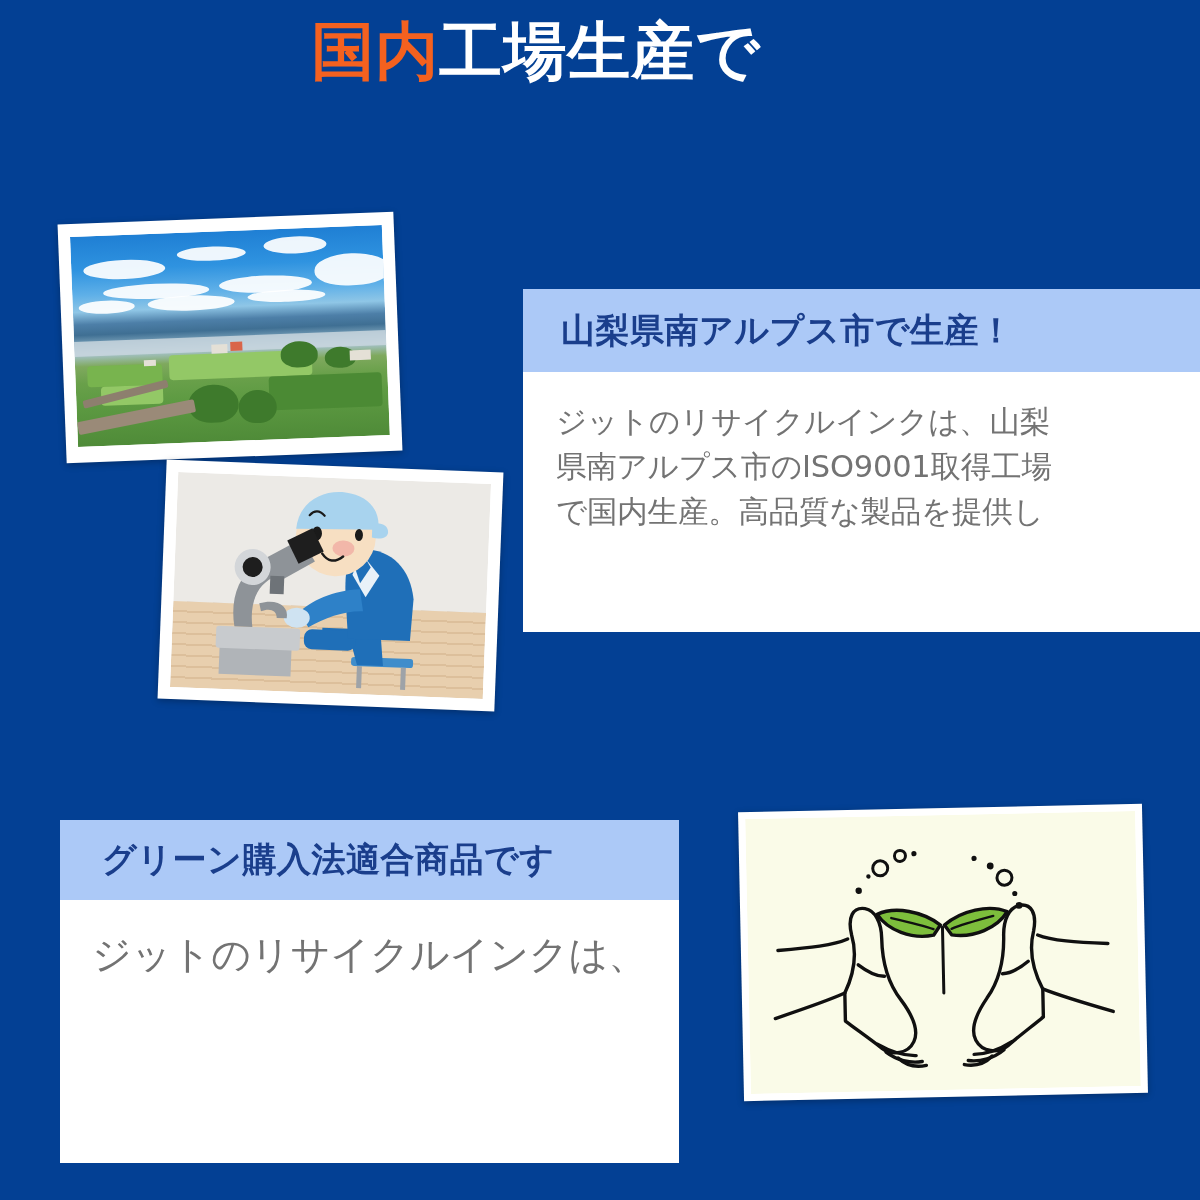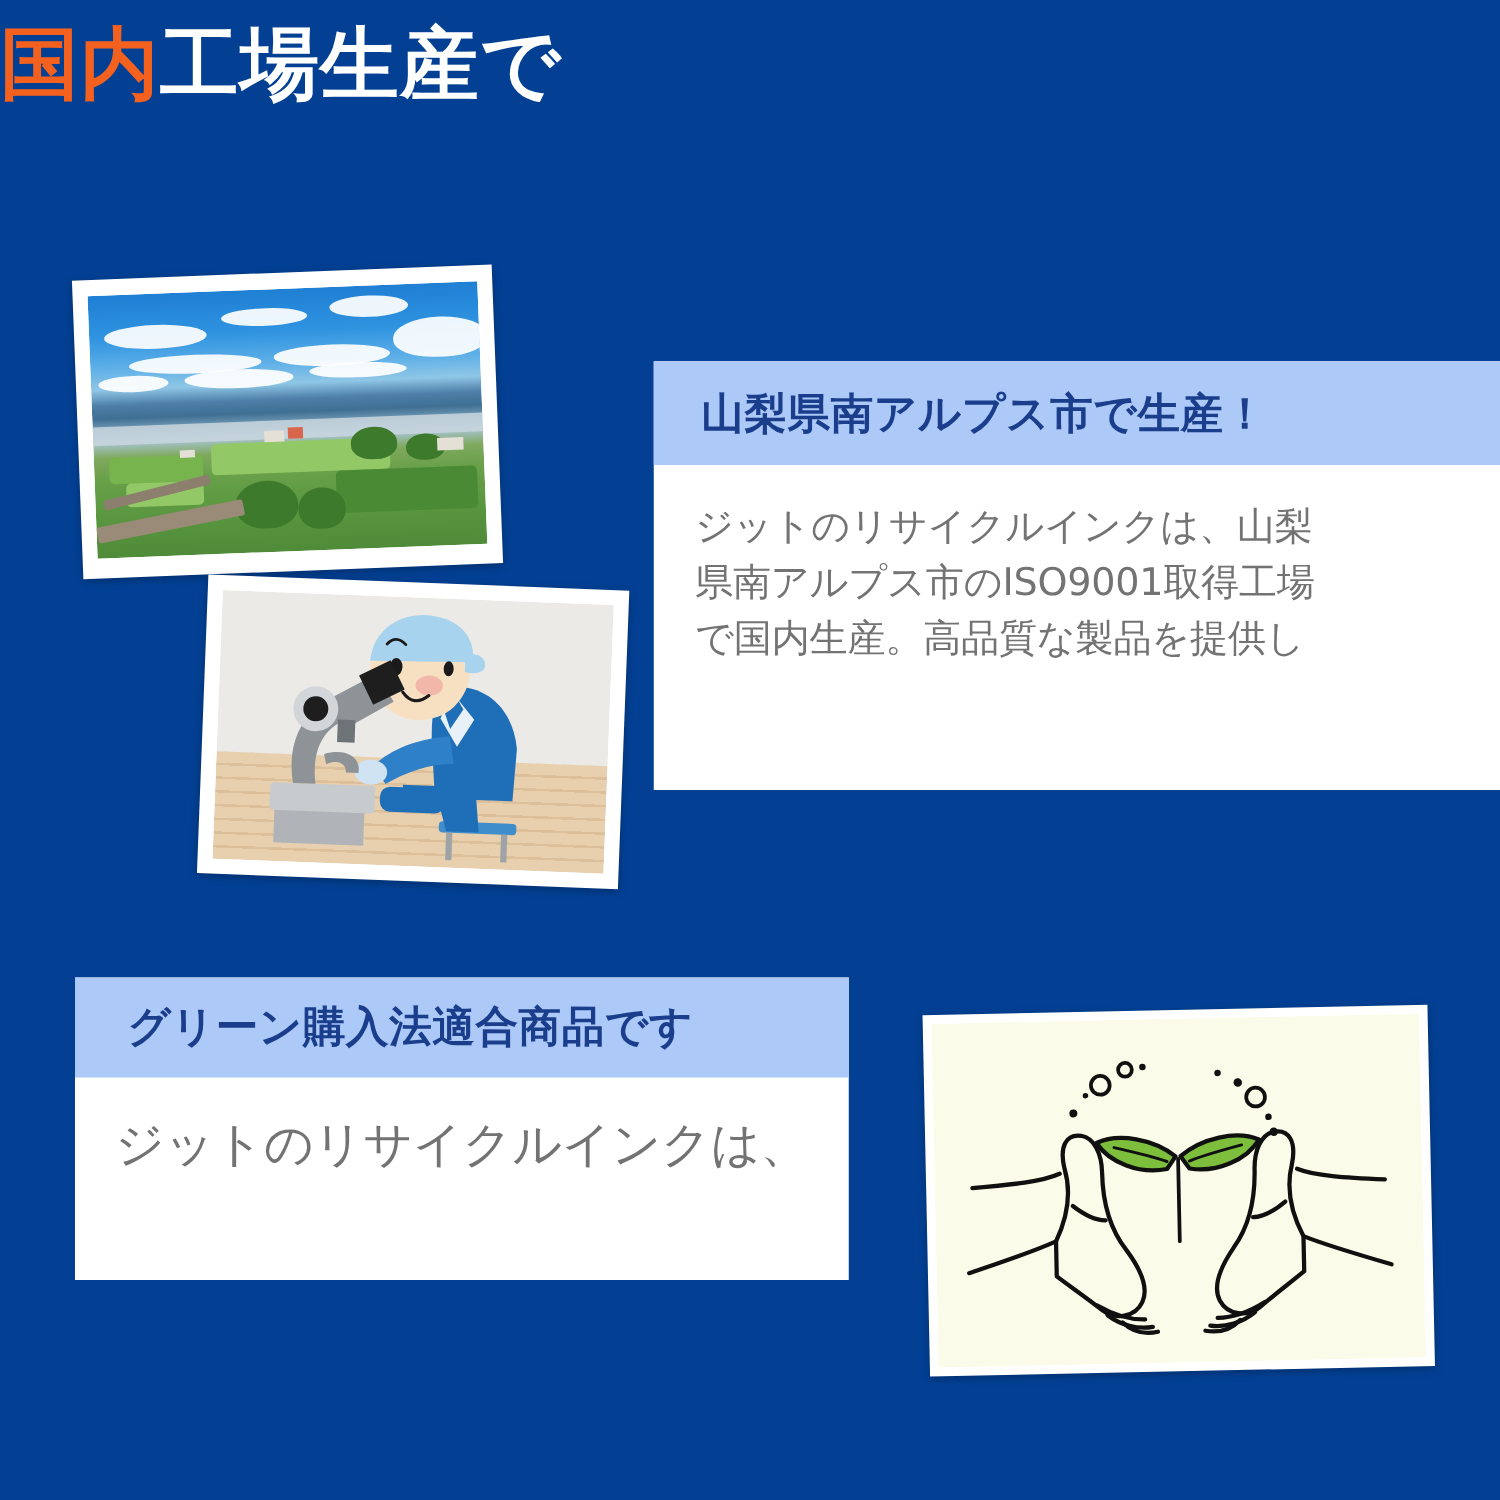--- a/index.html
+++ b/index.html
@@ -22,7 +22,7 @@
     top: 18px;
     left: 0;
     width: 1072px;
-    text-align: left;
+    text-align: center;
     line-height: 1.08;
   }
   .title-line {

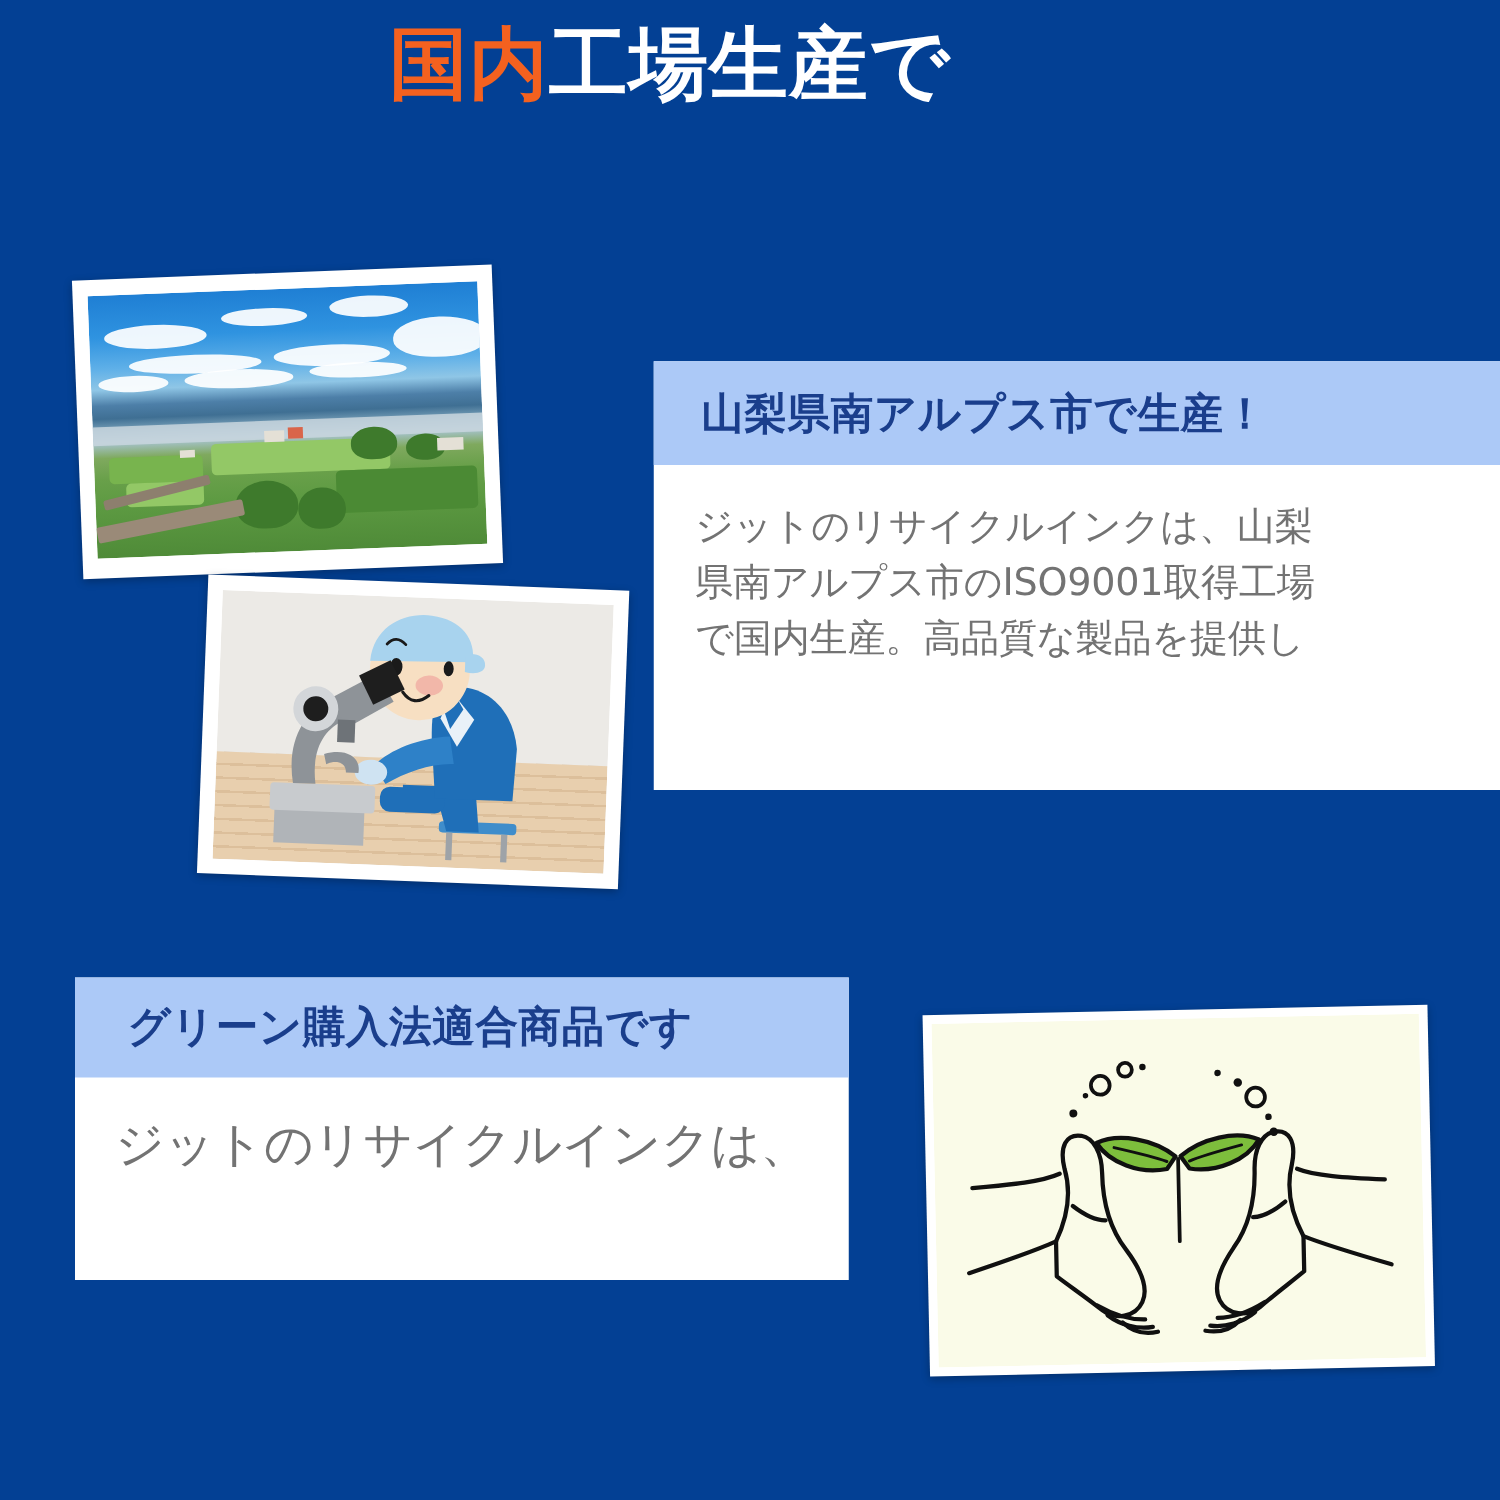--- a/index.html
+++ b/index.html
@@ -179,9 +179,9 @@
 
   #card-green {
     left: 60px;
-    top: 782px;
+    top: 820px;
     width: 619px;
-    height: 242px;
+    height: 343px;
   }
   #card-green .card-header {
     height: 80px;

